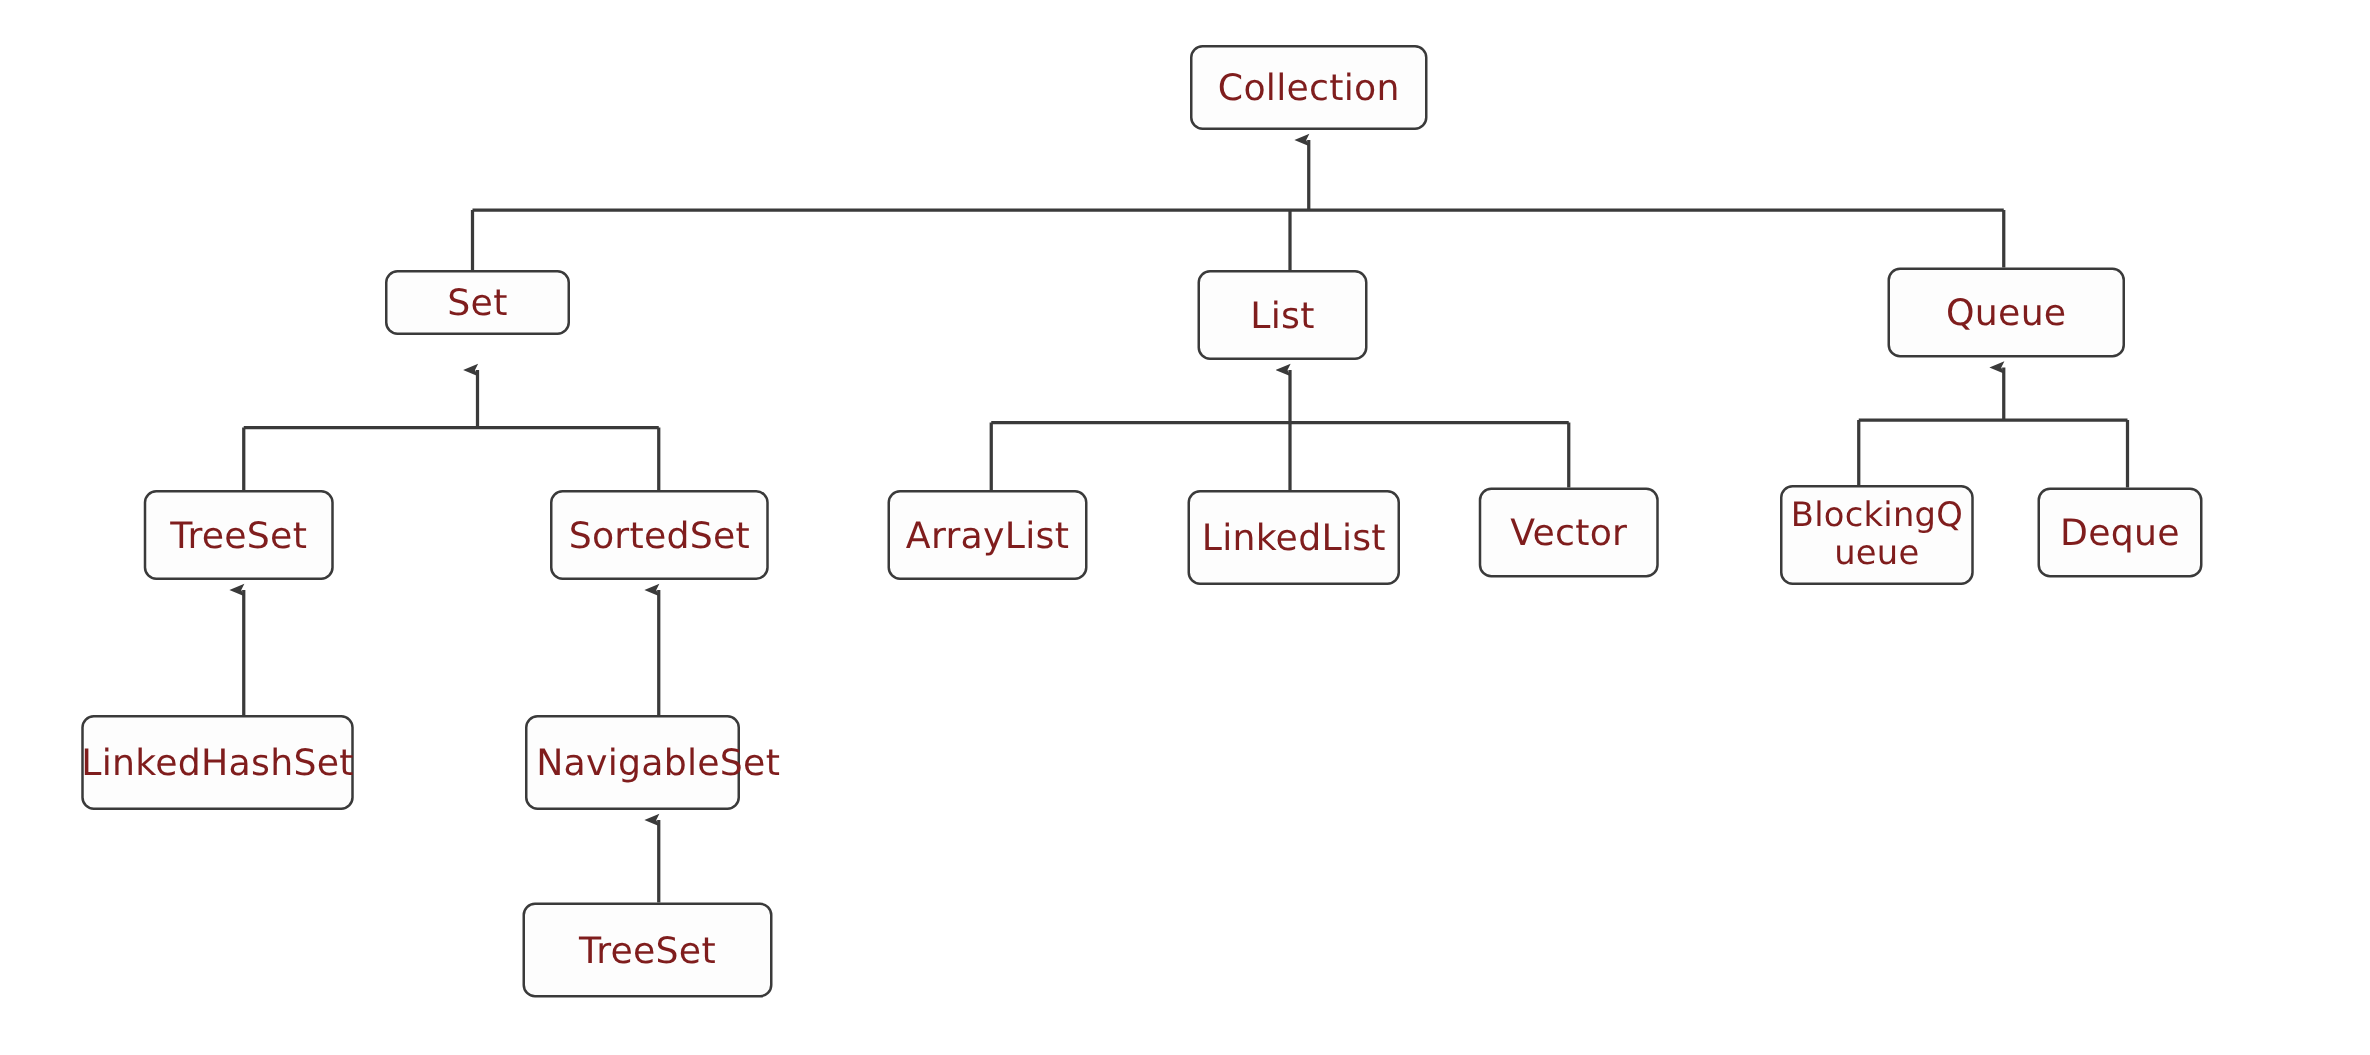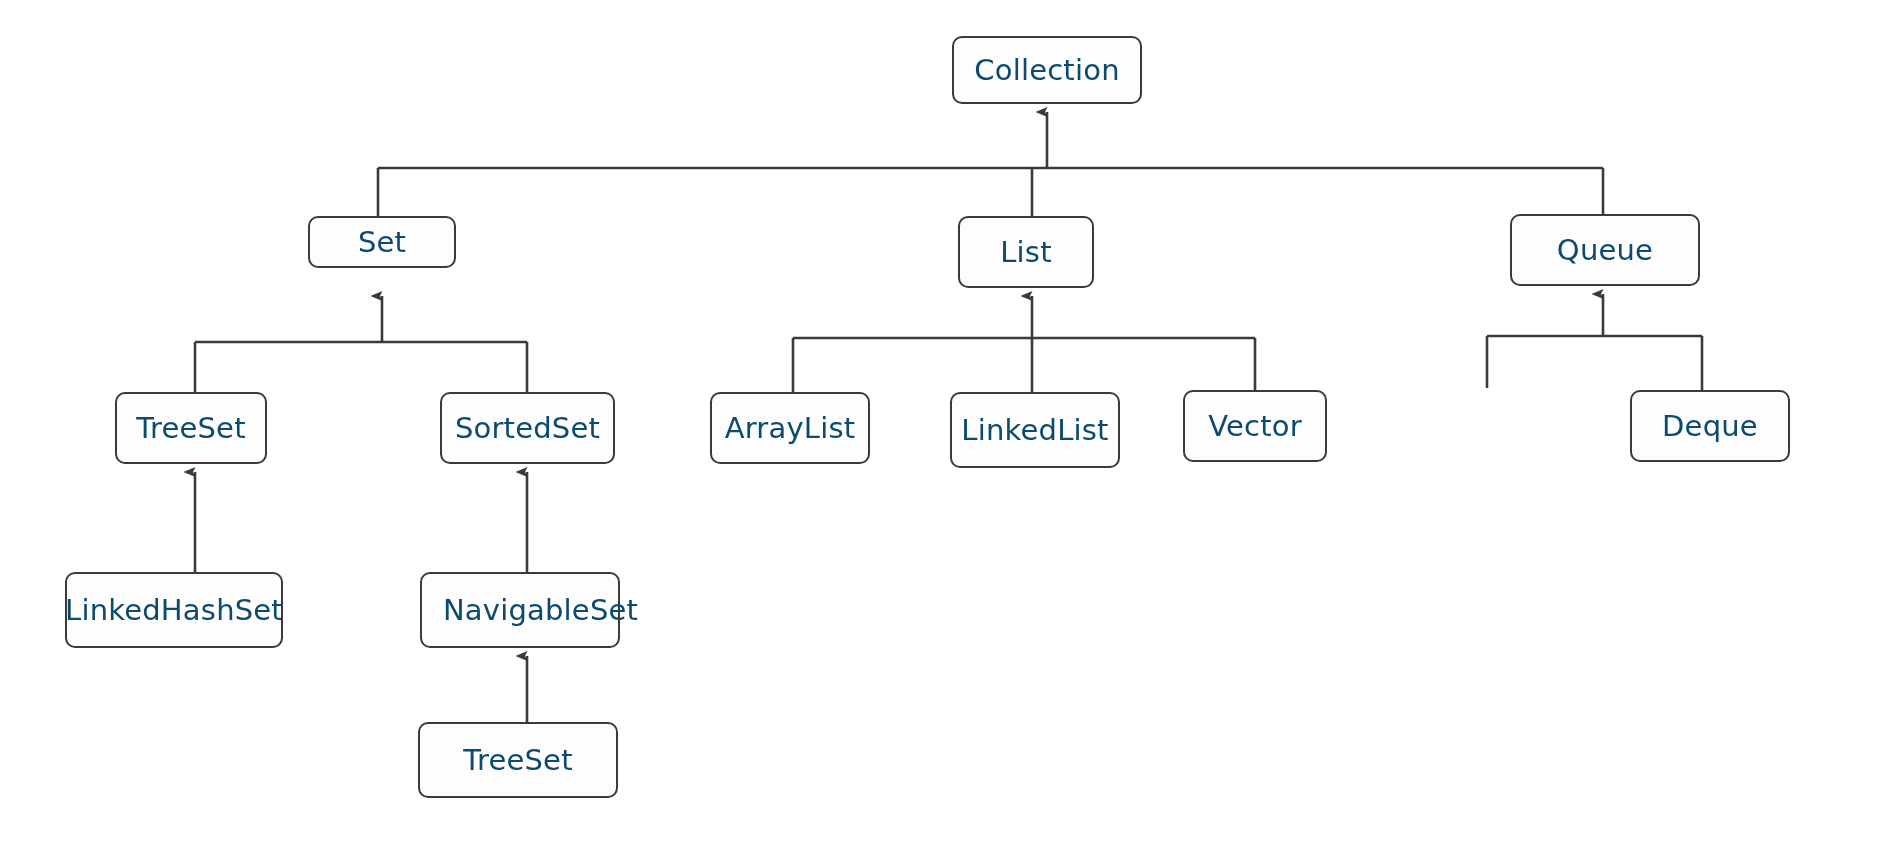--- a/index.html
+++ b/index.html
@@ -38,7 +38,7 @@
     align-items: center;
     justify-content: center;
     text-align: center;
-    color: #0c4a6e;
+    color: #7f1d1d;
     font-size: 29px;
     line-height: 1.12;
     letter-spacing: 0.2px;

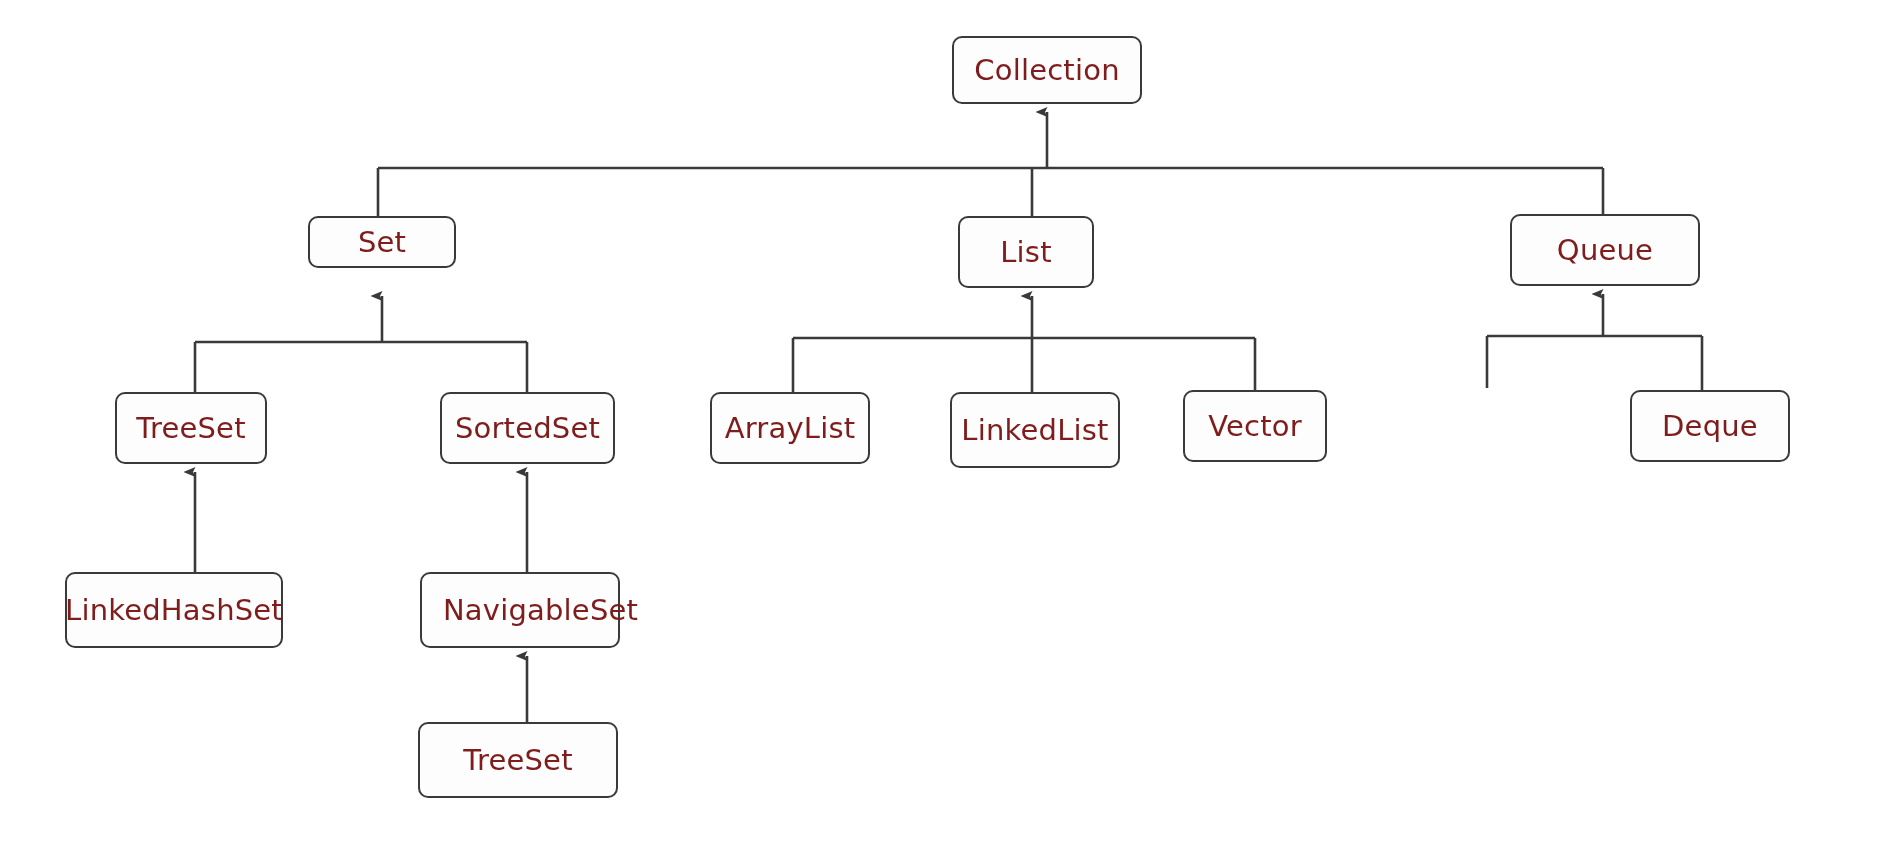--- a/index.html
+++ b/index.html
@@ -97,6 +97,8 @@
   <div class="node" style="left:710px;  top:392px; width:160px; height:72px;">ArrayList</div>
   <div class="node" style="left:950px;  top:392px; width:170px; height:76px;">LinkedList</div>
   <div class="node" style="left:1183px; top:390px; width:144px; height:72px;">Vector</div>
+  <div class="node" style="left:1424px; top:388px; width:155px; height:80px; font-size:27px;">BlockingQ
+ueue</div>
   <div class="node" style="left:1630px; top:390px; width:160px; height:72px;">Deque</div>
   <div class="node" style="left:65px;   top:572px; width:218px; height:76px;">LinkedHashSet</div>
   <div class="node" style="left:420px;  top:572px; width:200px; height:76px;padding-left:47px;">NavigableSet</div>

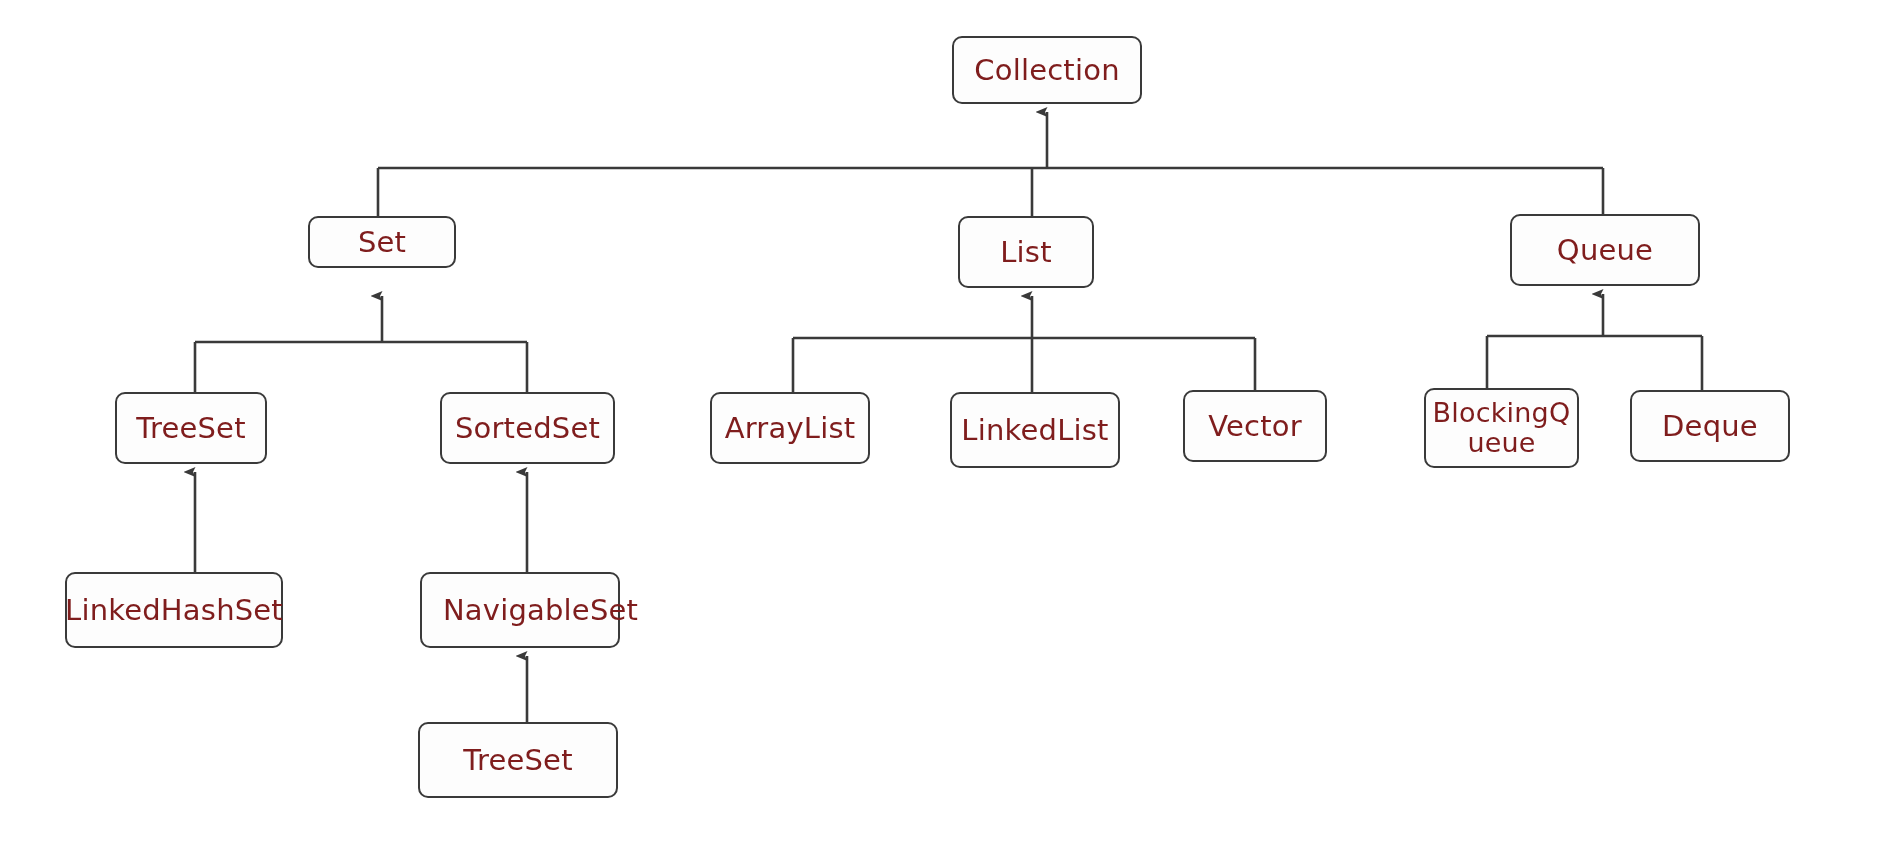--- a/index.html
+++ b/index.html
@@ -99,7 +99,7 @@
   <div class="node" style="left:1183px; top:390px; width:144px; height:72px;">Vector</div>
   <div class="node" style="left:1424px; top:388px; width:155px; height:80px; font-size:27px;">BlockingQ
 ueue</div>
-  <div class="node" style="left:1630px; top:390px; width:160px; height:72px;">Deque</div>
+  <div class="node" style="left:1630px; top:390px; width:132px; height:72px;">Deque</div>
   <div class="node" style="left:65px;   top:572px; width:218px; height:76px;">LinkedHashSet</div>
   <div class="node" style="left:420px;  top:572px; width:200px; height:76px;padding-left:47px;">NavigableSet</div>
   <div class="node" style="left:418px;  top:722px; width:200px; height:76px;">TreeSet</div>

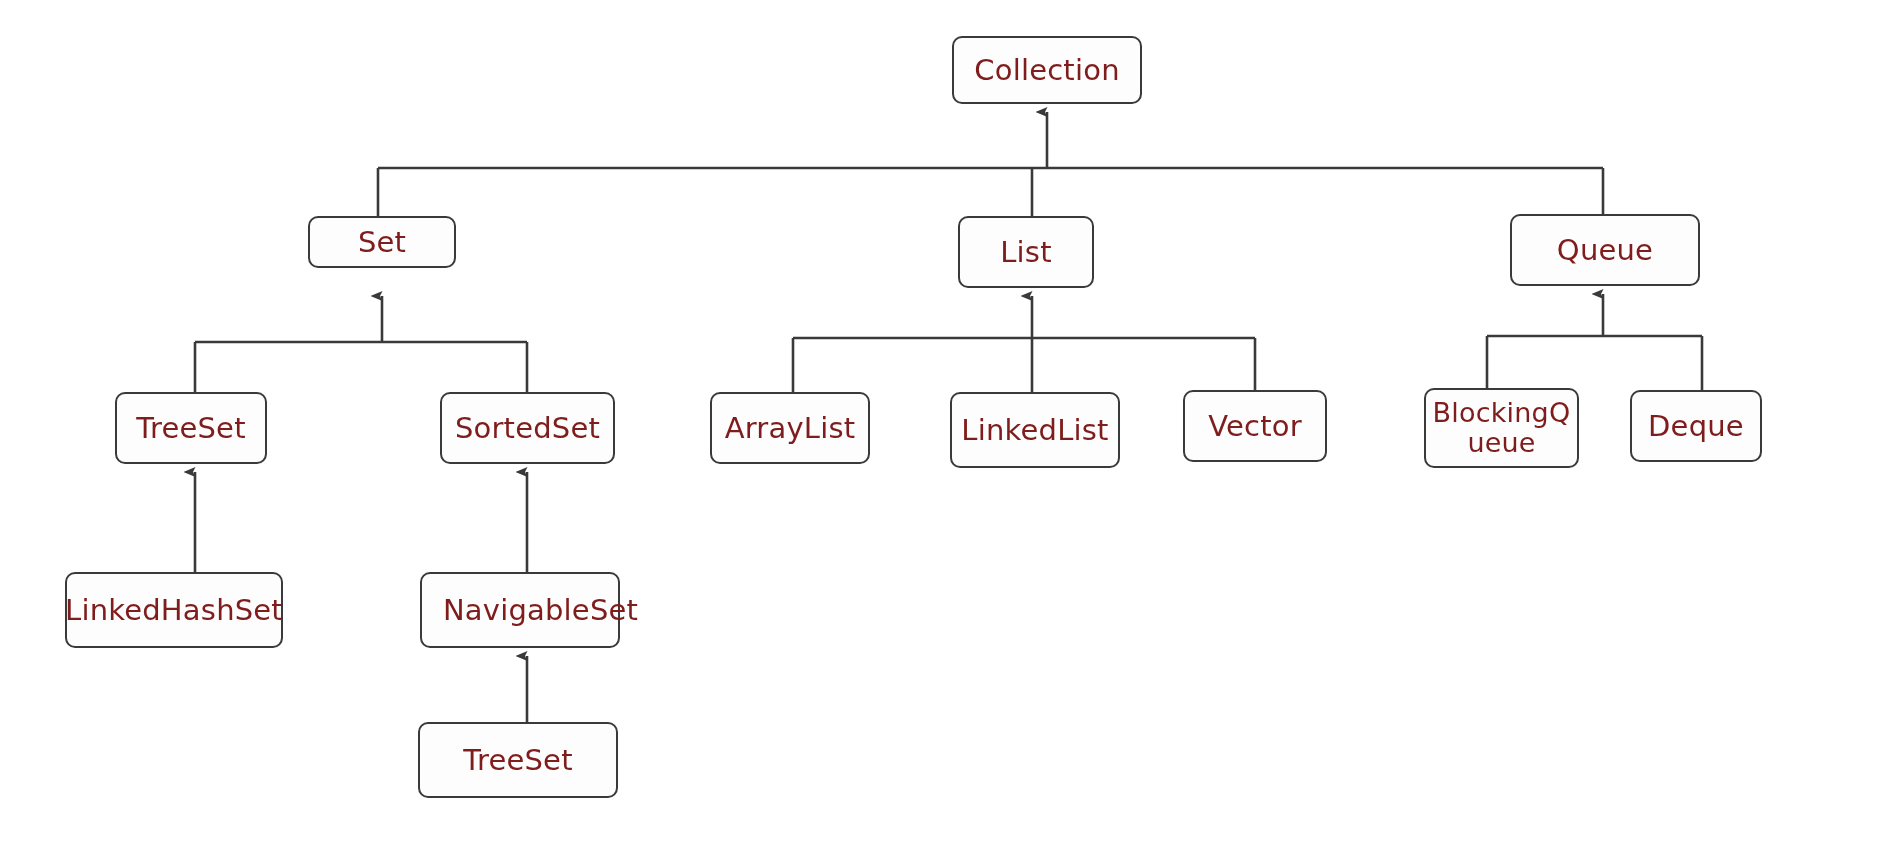--- a/index.html
+++ b/index.html
@@ -101,7 +101,7 @@
 ueue</div>
   <div class="node" style="left:1630px; top:390px; width:132px; height:72px;">Deque</div>
   <div class="node" style="left:65px;   top:572px; width:218px; height:76px;">LinkedHashSet</div>
-  <div class="node" style="left:420px;  top:572px; width:200px; height:76px;padding-left:47px;">NavigableSet</div>
+  <div class="node" style="left:420px;  top:572px; width:172px; height:76px;padding-left:47px;">NavigableSet</div>
   <div class="node" style="left:418px;  top:722px; width:200px; height:76px;">TreeSet</div>
 
 </div>

